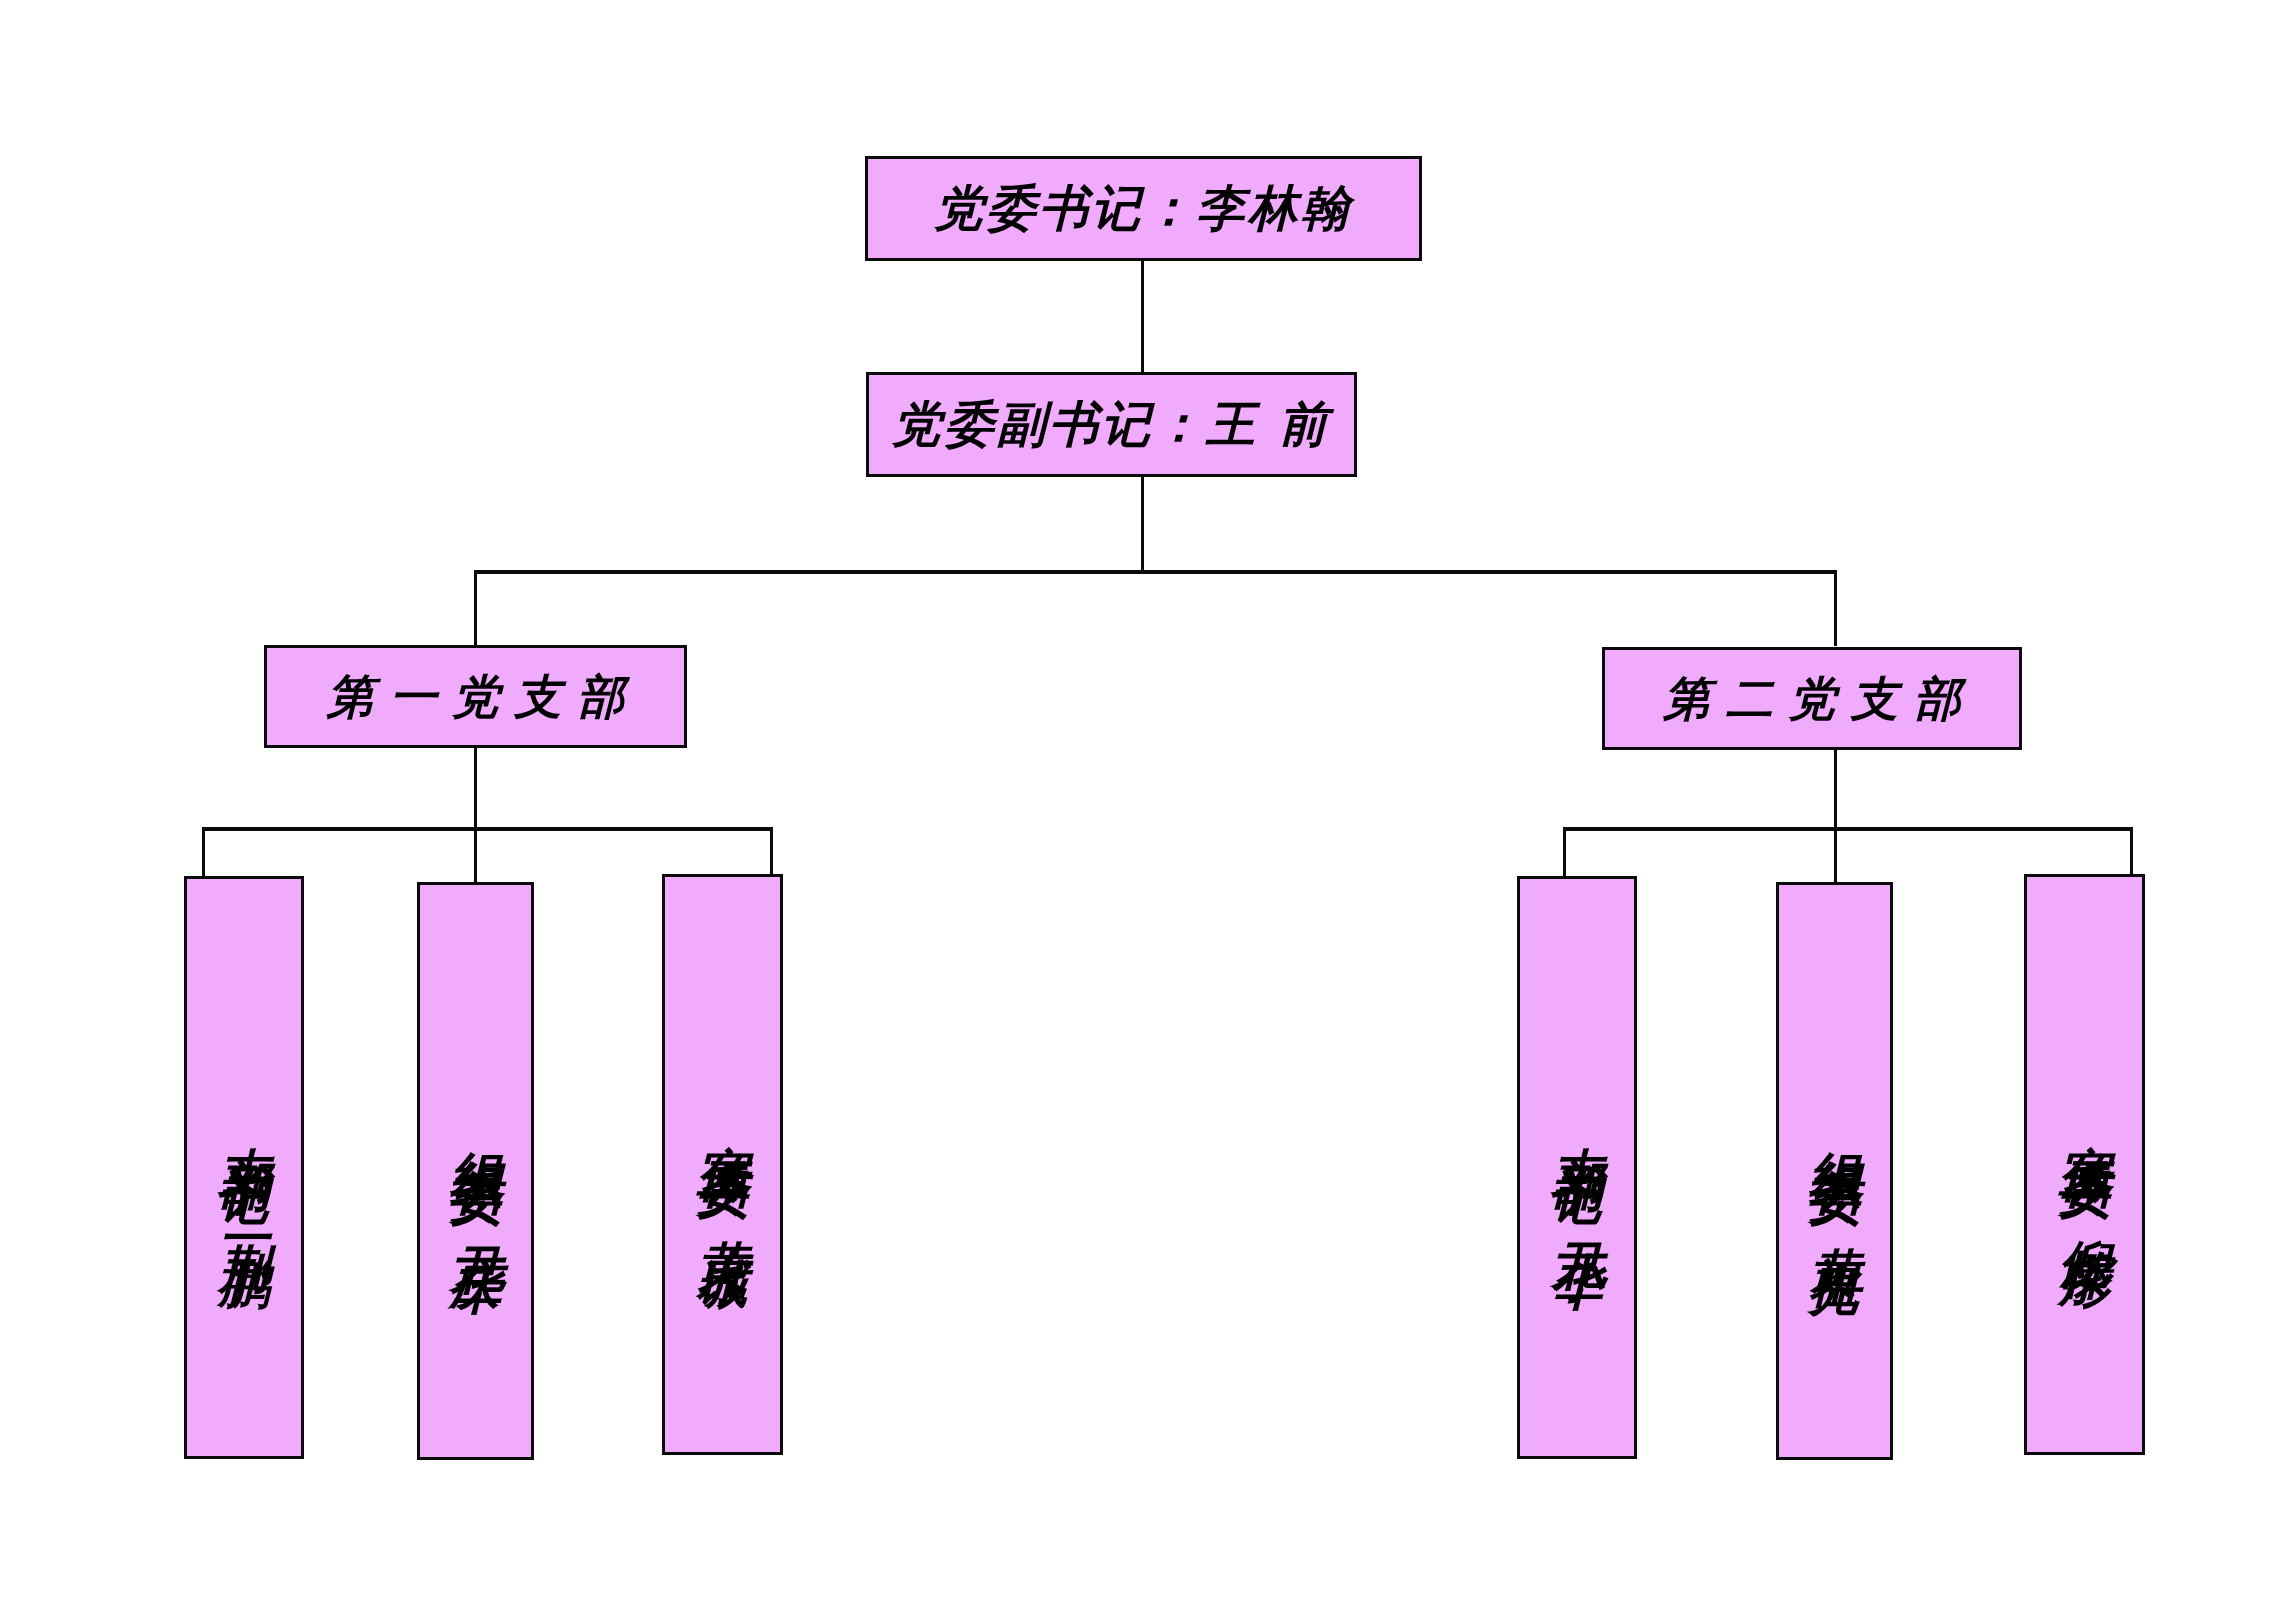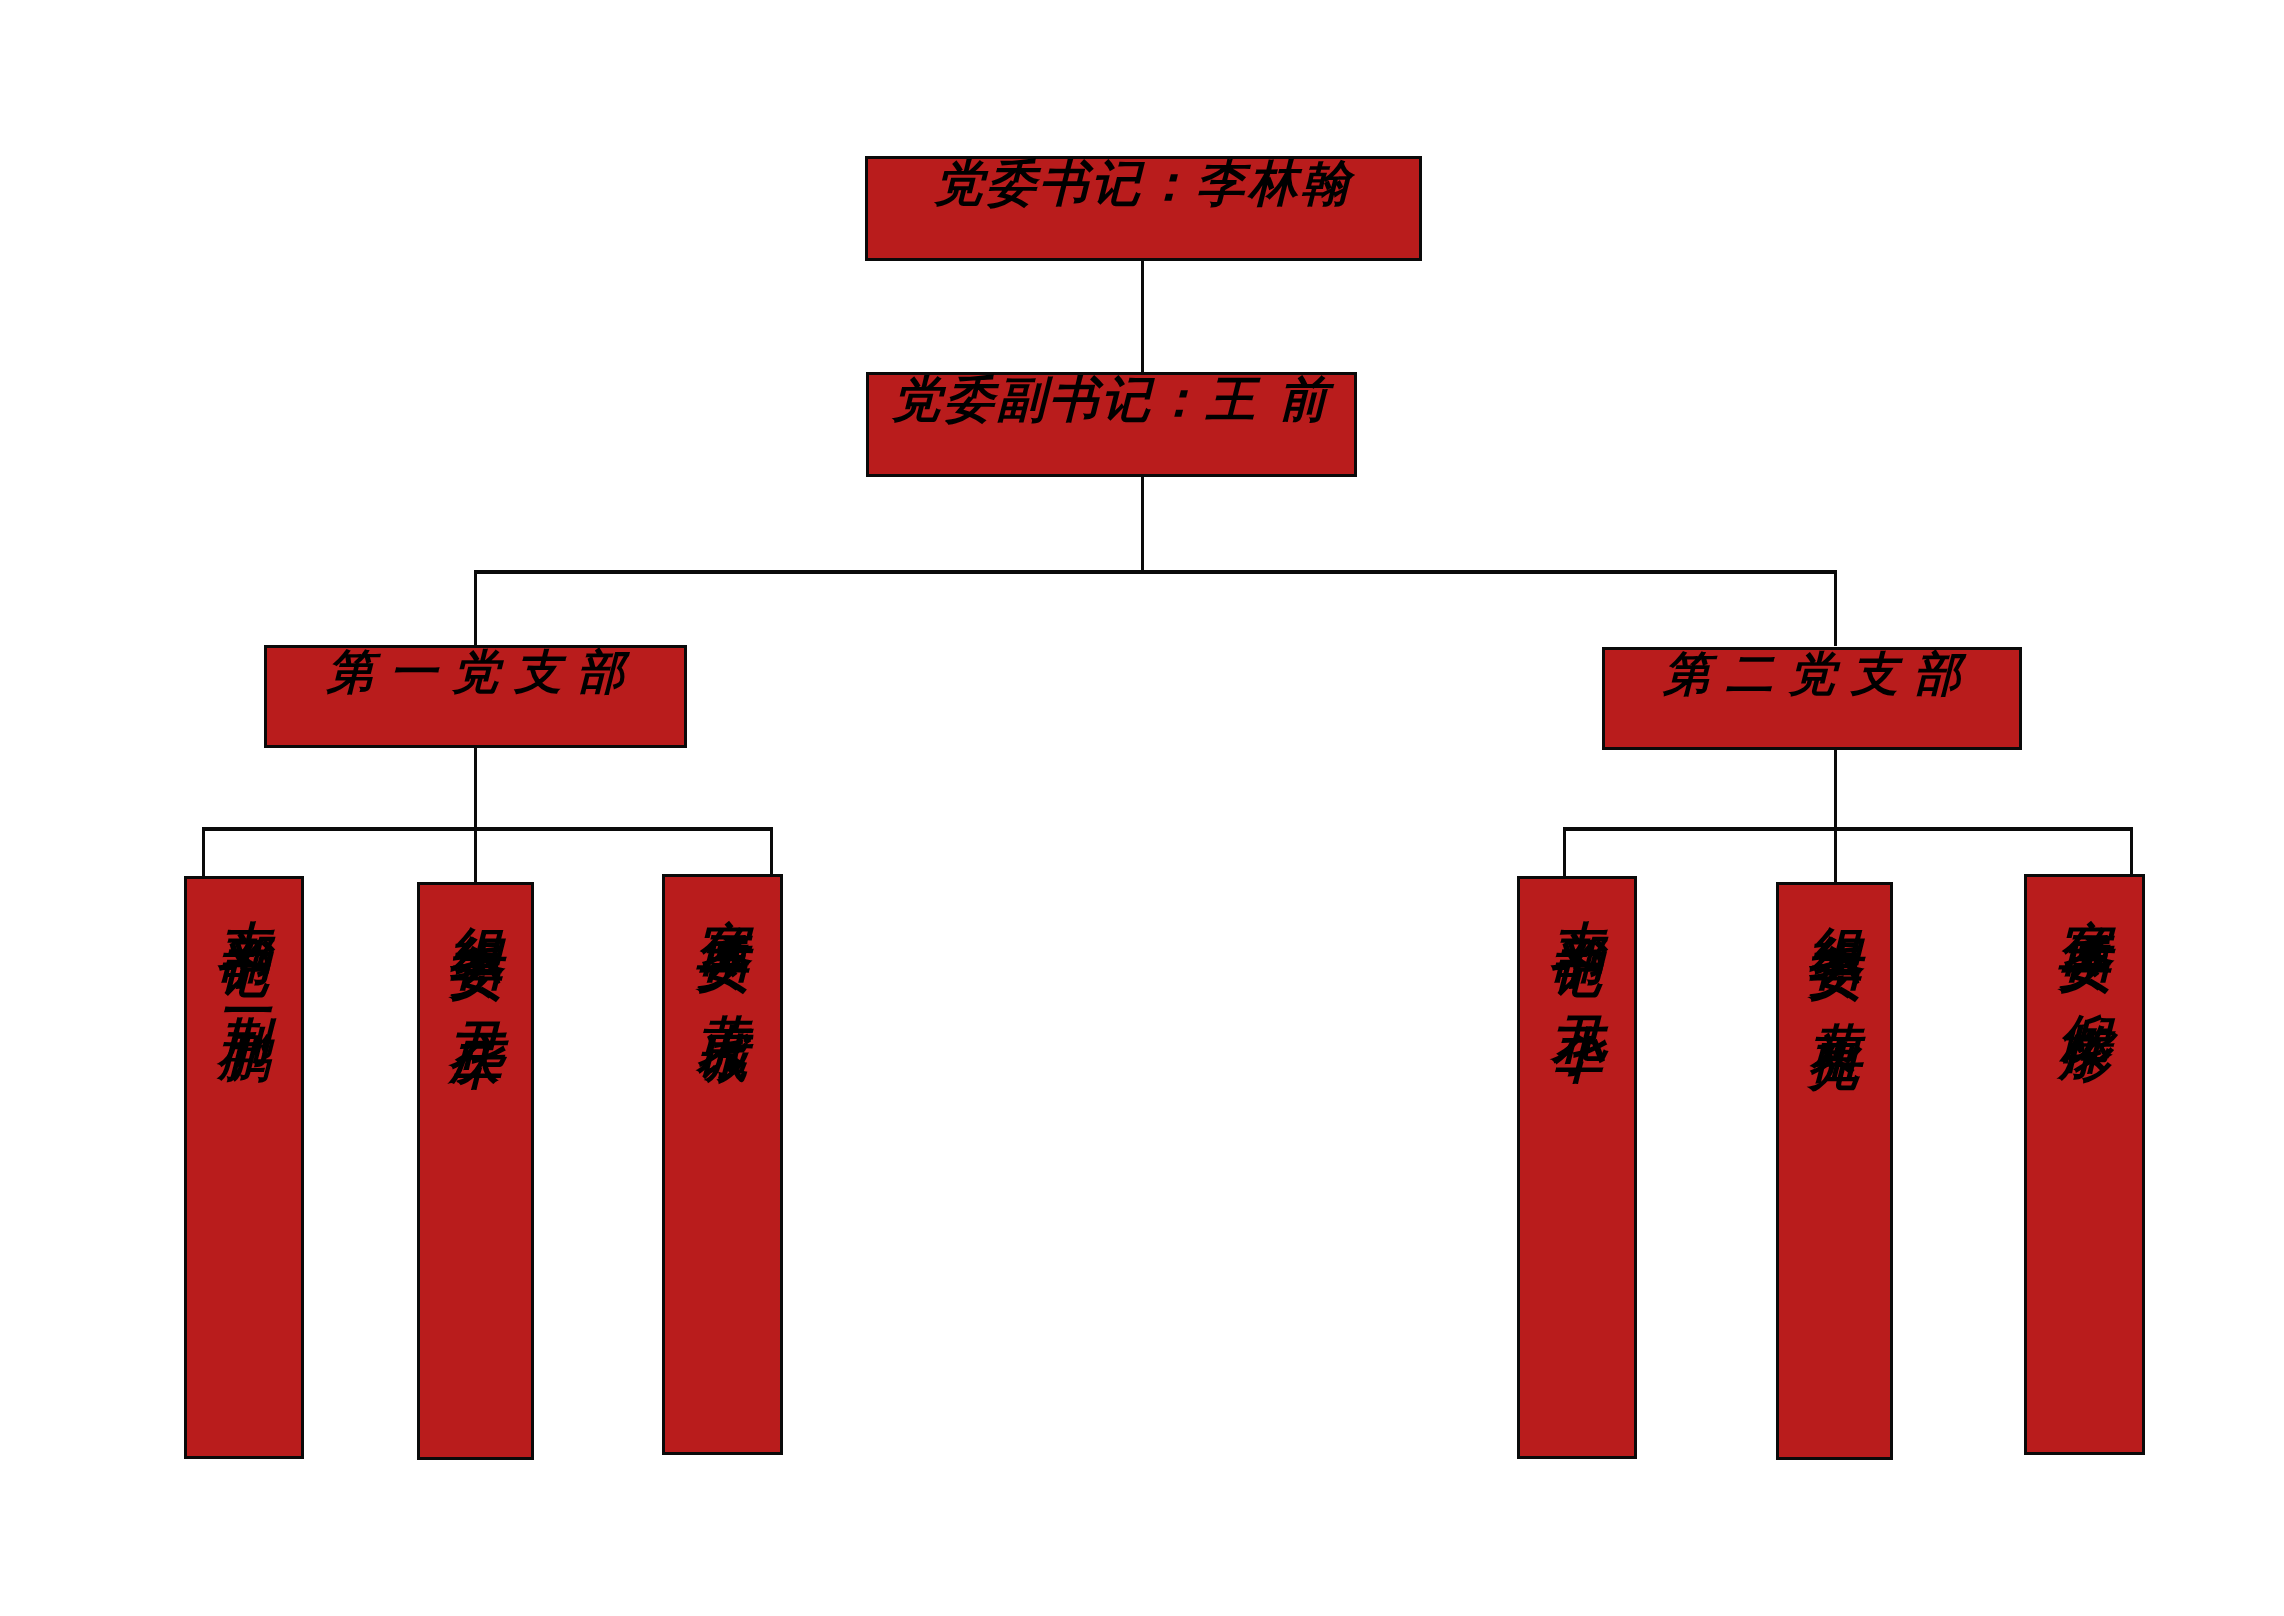--- a/index.html
+++ b/index.html
@@ -21,10 +21,10 @@
   .node-box {
     position: absolute;
     box-sizing: border-box;
-    background: #b91c1c;
+    background: #f0abfc;
     border: 3.3px solid #0a0a0a;
     display: flex;
-    align-items: flex-start;
+    align-items: center;
     justify-content: center;
   }
 

